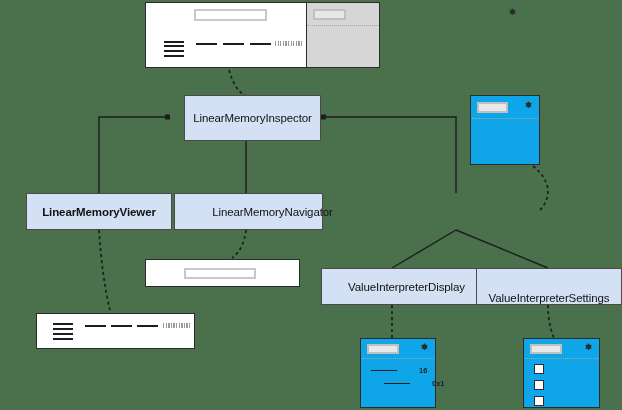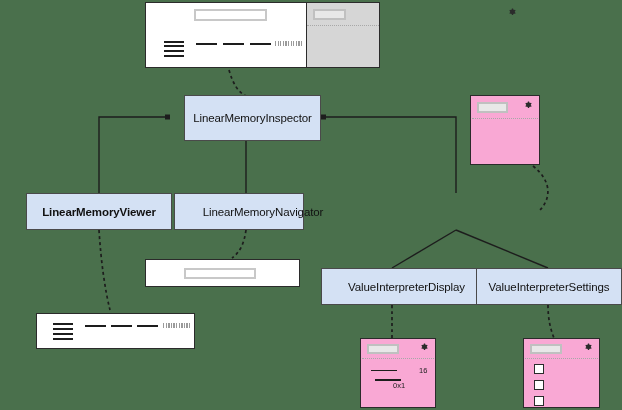--- a/index.html
+++ b/index.html
@@ -242,7 +242,7 @@
     <span>LinearMemoryViewer</span>
   </div>
 
-  <div class="node" style="left:174px; top:193px; width:130px; height:37px;padding-left:48px;">
+  <div class="node" style="left:174px; top:193px; width:149px; height:37px;padding-left:48px;">
     <span>LinearMemoryNavigator</span>
   </div>
 

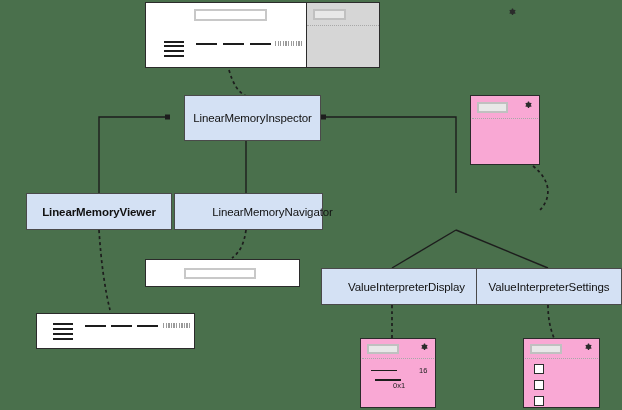--- a/index.html
+++ b/index.html
@@ -251,7 +251,7 @@
     <span>ValueInterpreterDisplay</span>
   </div>
 
-  <div class="node" style="left:476px; top:268px; width:146px; height:37px;">
+  <div class="node" style="left:476px; top:268px; width:146px; height:37px;align-items:flex-end;">
     <span>ValueInterpreterSettings</span>
   </div>
 

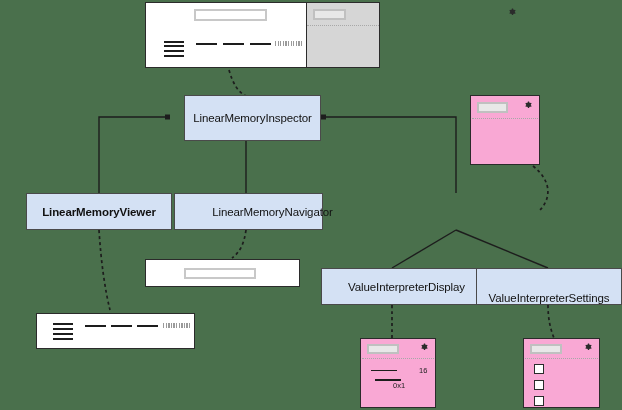--- a/index.html
+++ b/index.html
@@ -48,7 +48,8 @@
     background: #ffffff;
   }
   .mockup.gray {
-    background: #f9a8d4;
+    background: #0ea5e9;
+    font-weight: bold;
   }
   .mk-split {
     position: absolute;

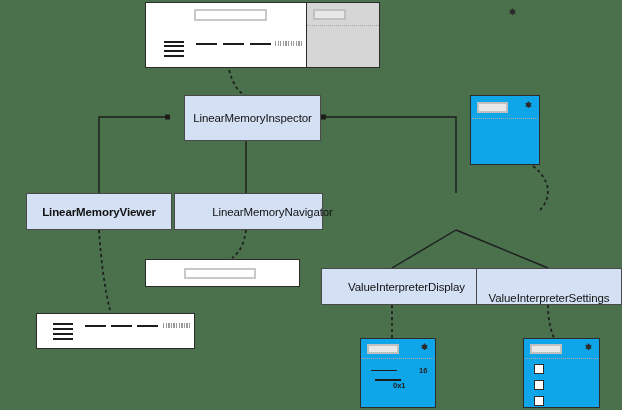--- a/index.html
+++ b/index.html
@@ -216,7 +216,7 @@
       <span class="vline"></span>
       <span class="vval">16</span>
     </div>
-    <div class="vrow" style="left:10px; top:40px;flex-direction:column;">
+    <div class="vrow" style="left:23px; top:40px;">
       <span class="vline"></span>
       <span class="vval">0x1</span>
     </div>

